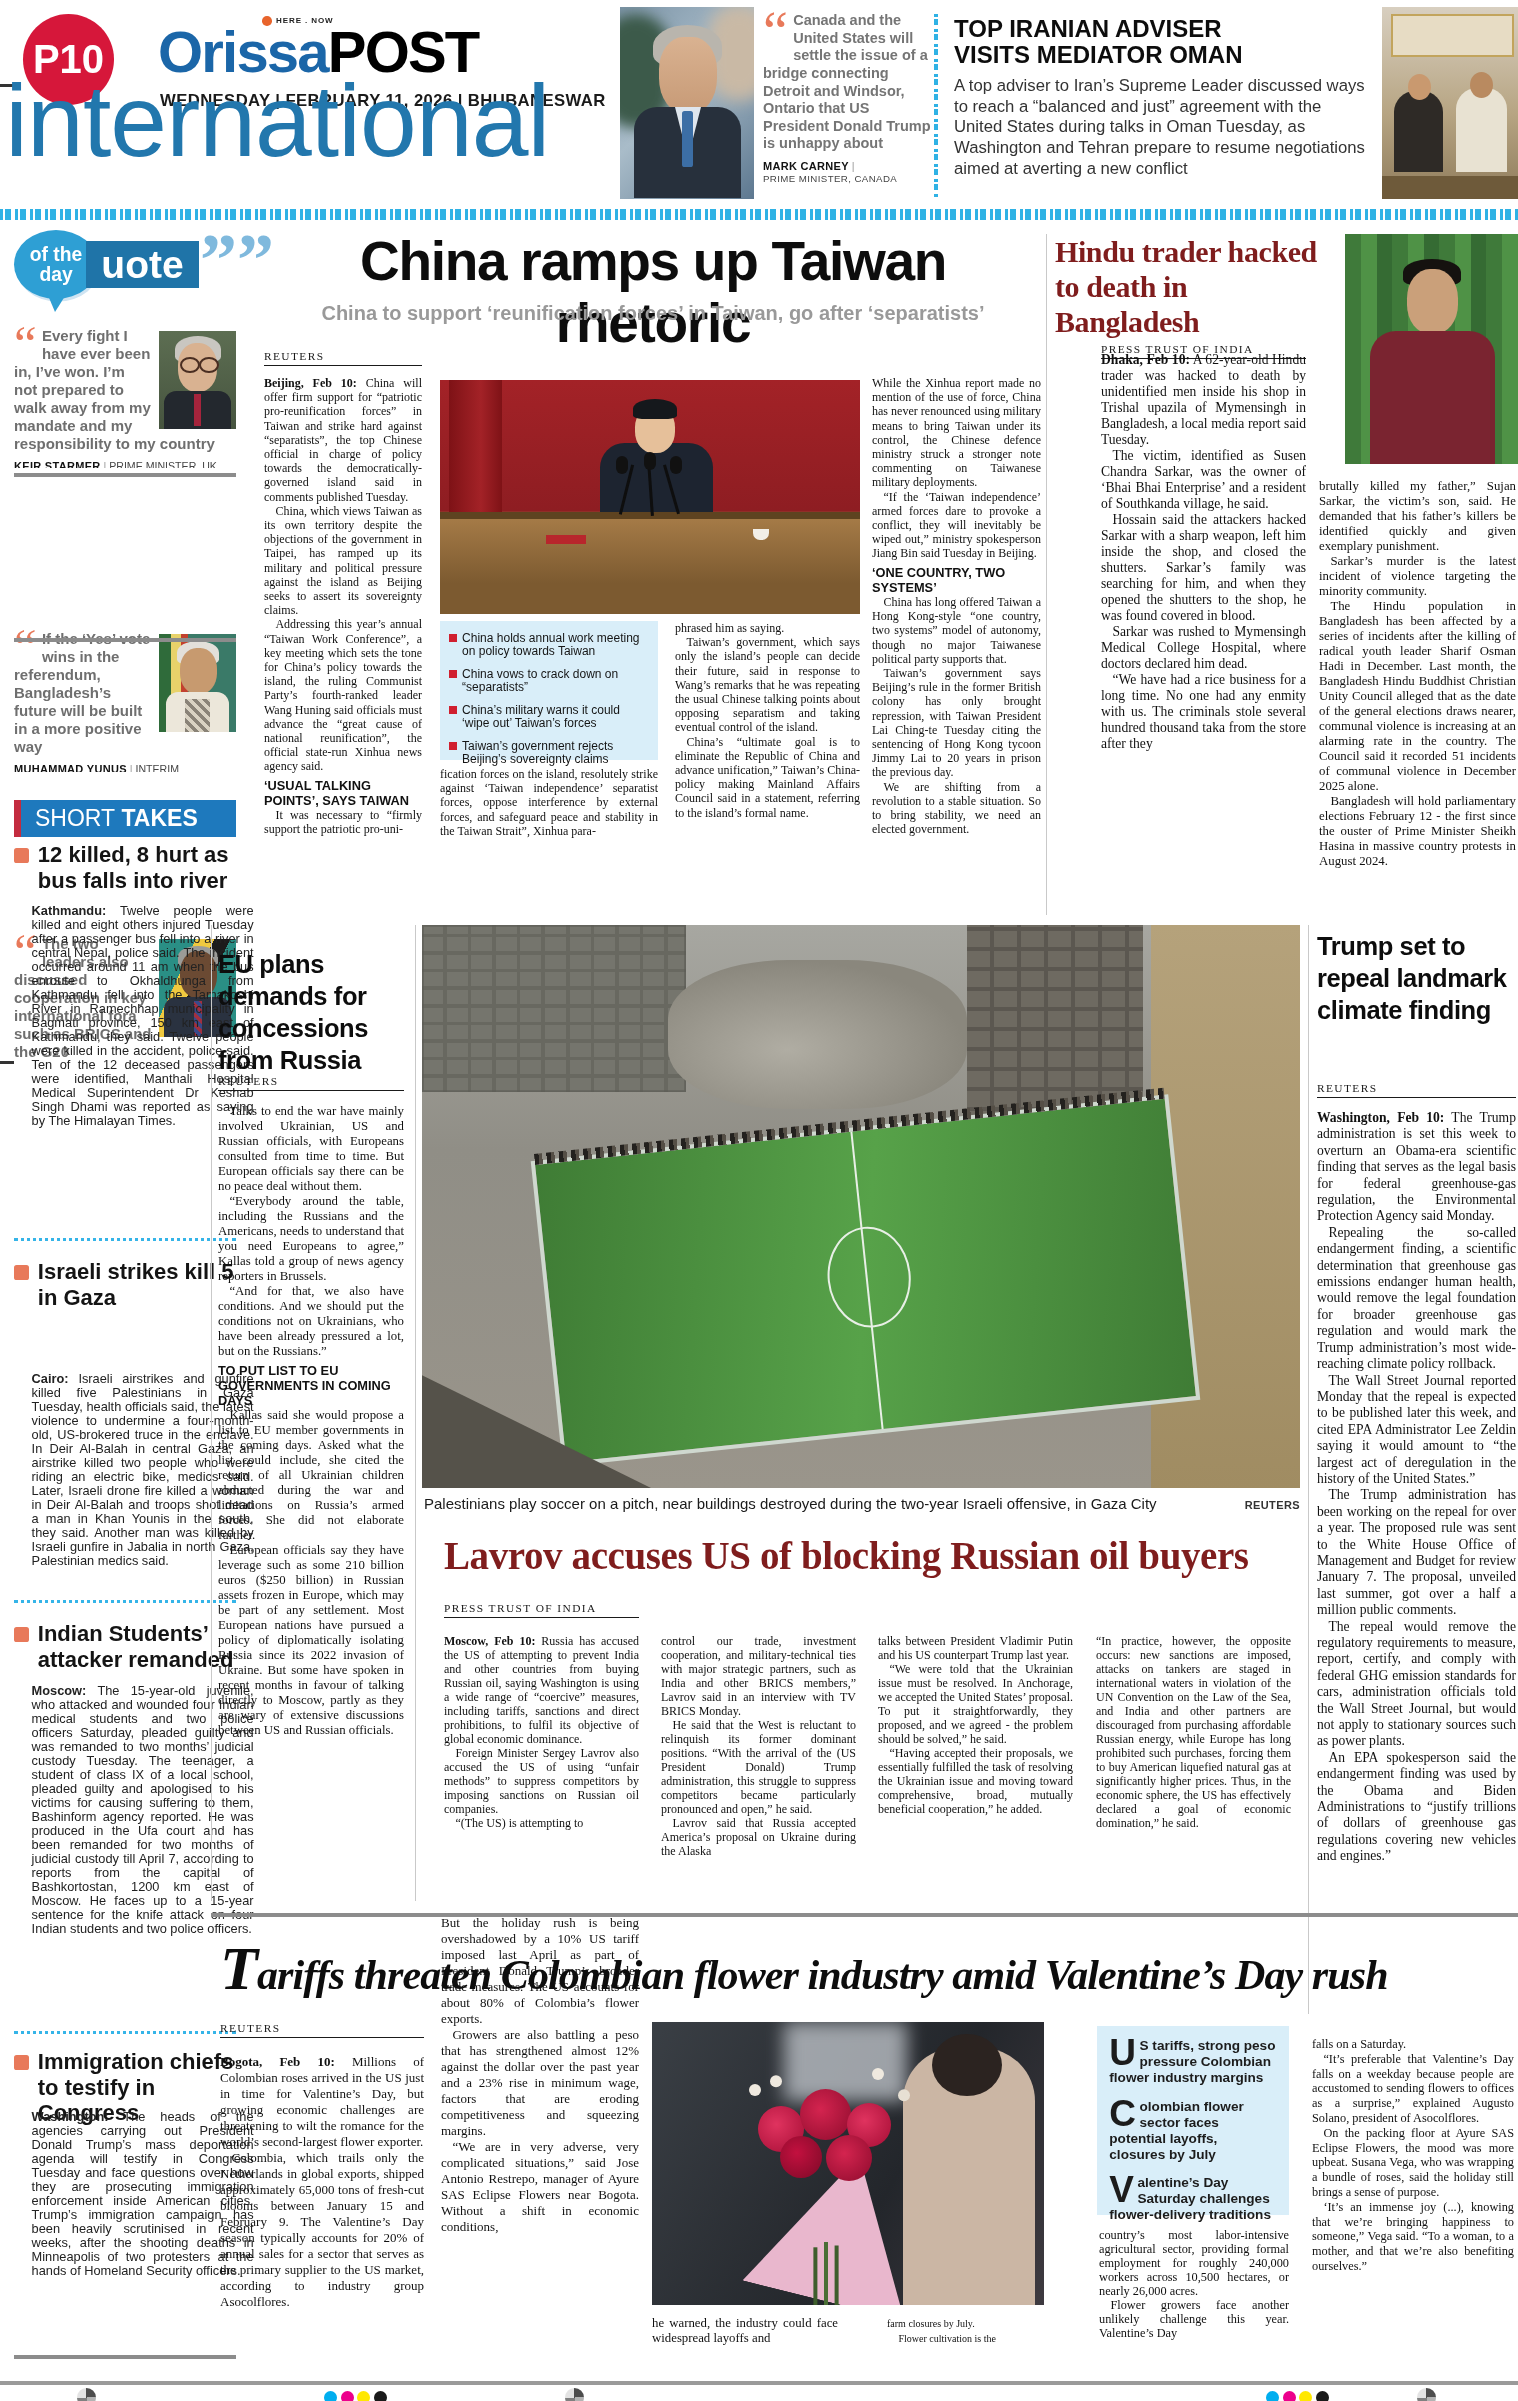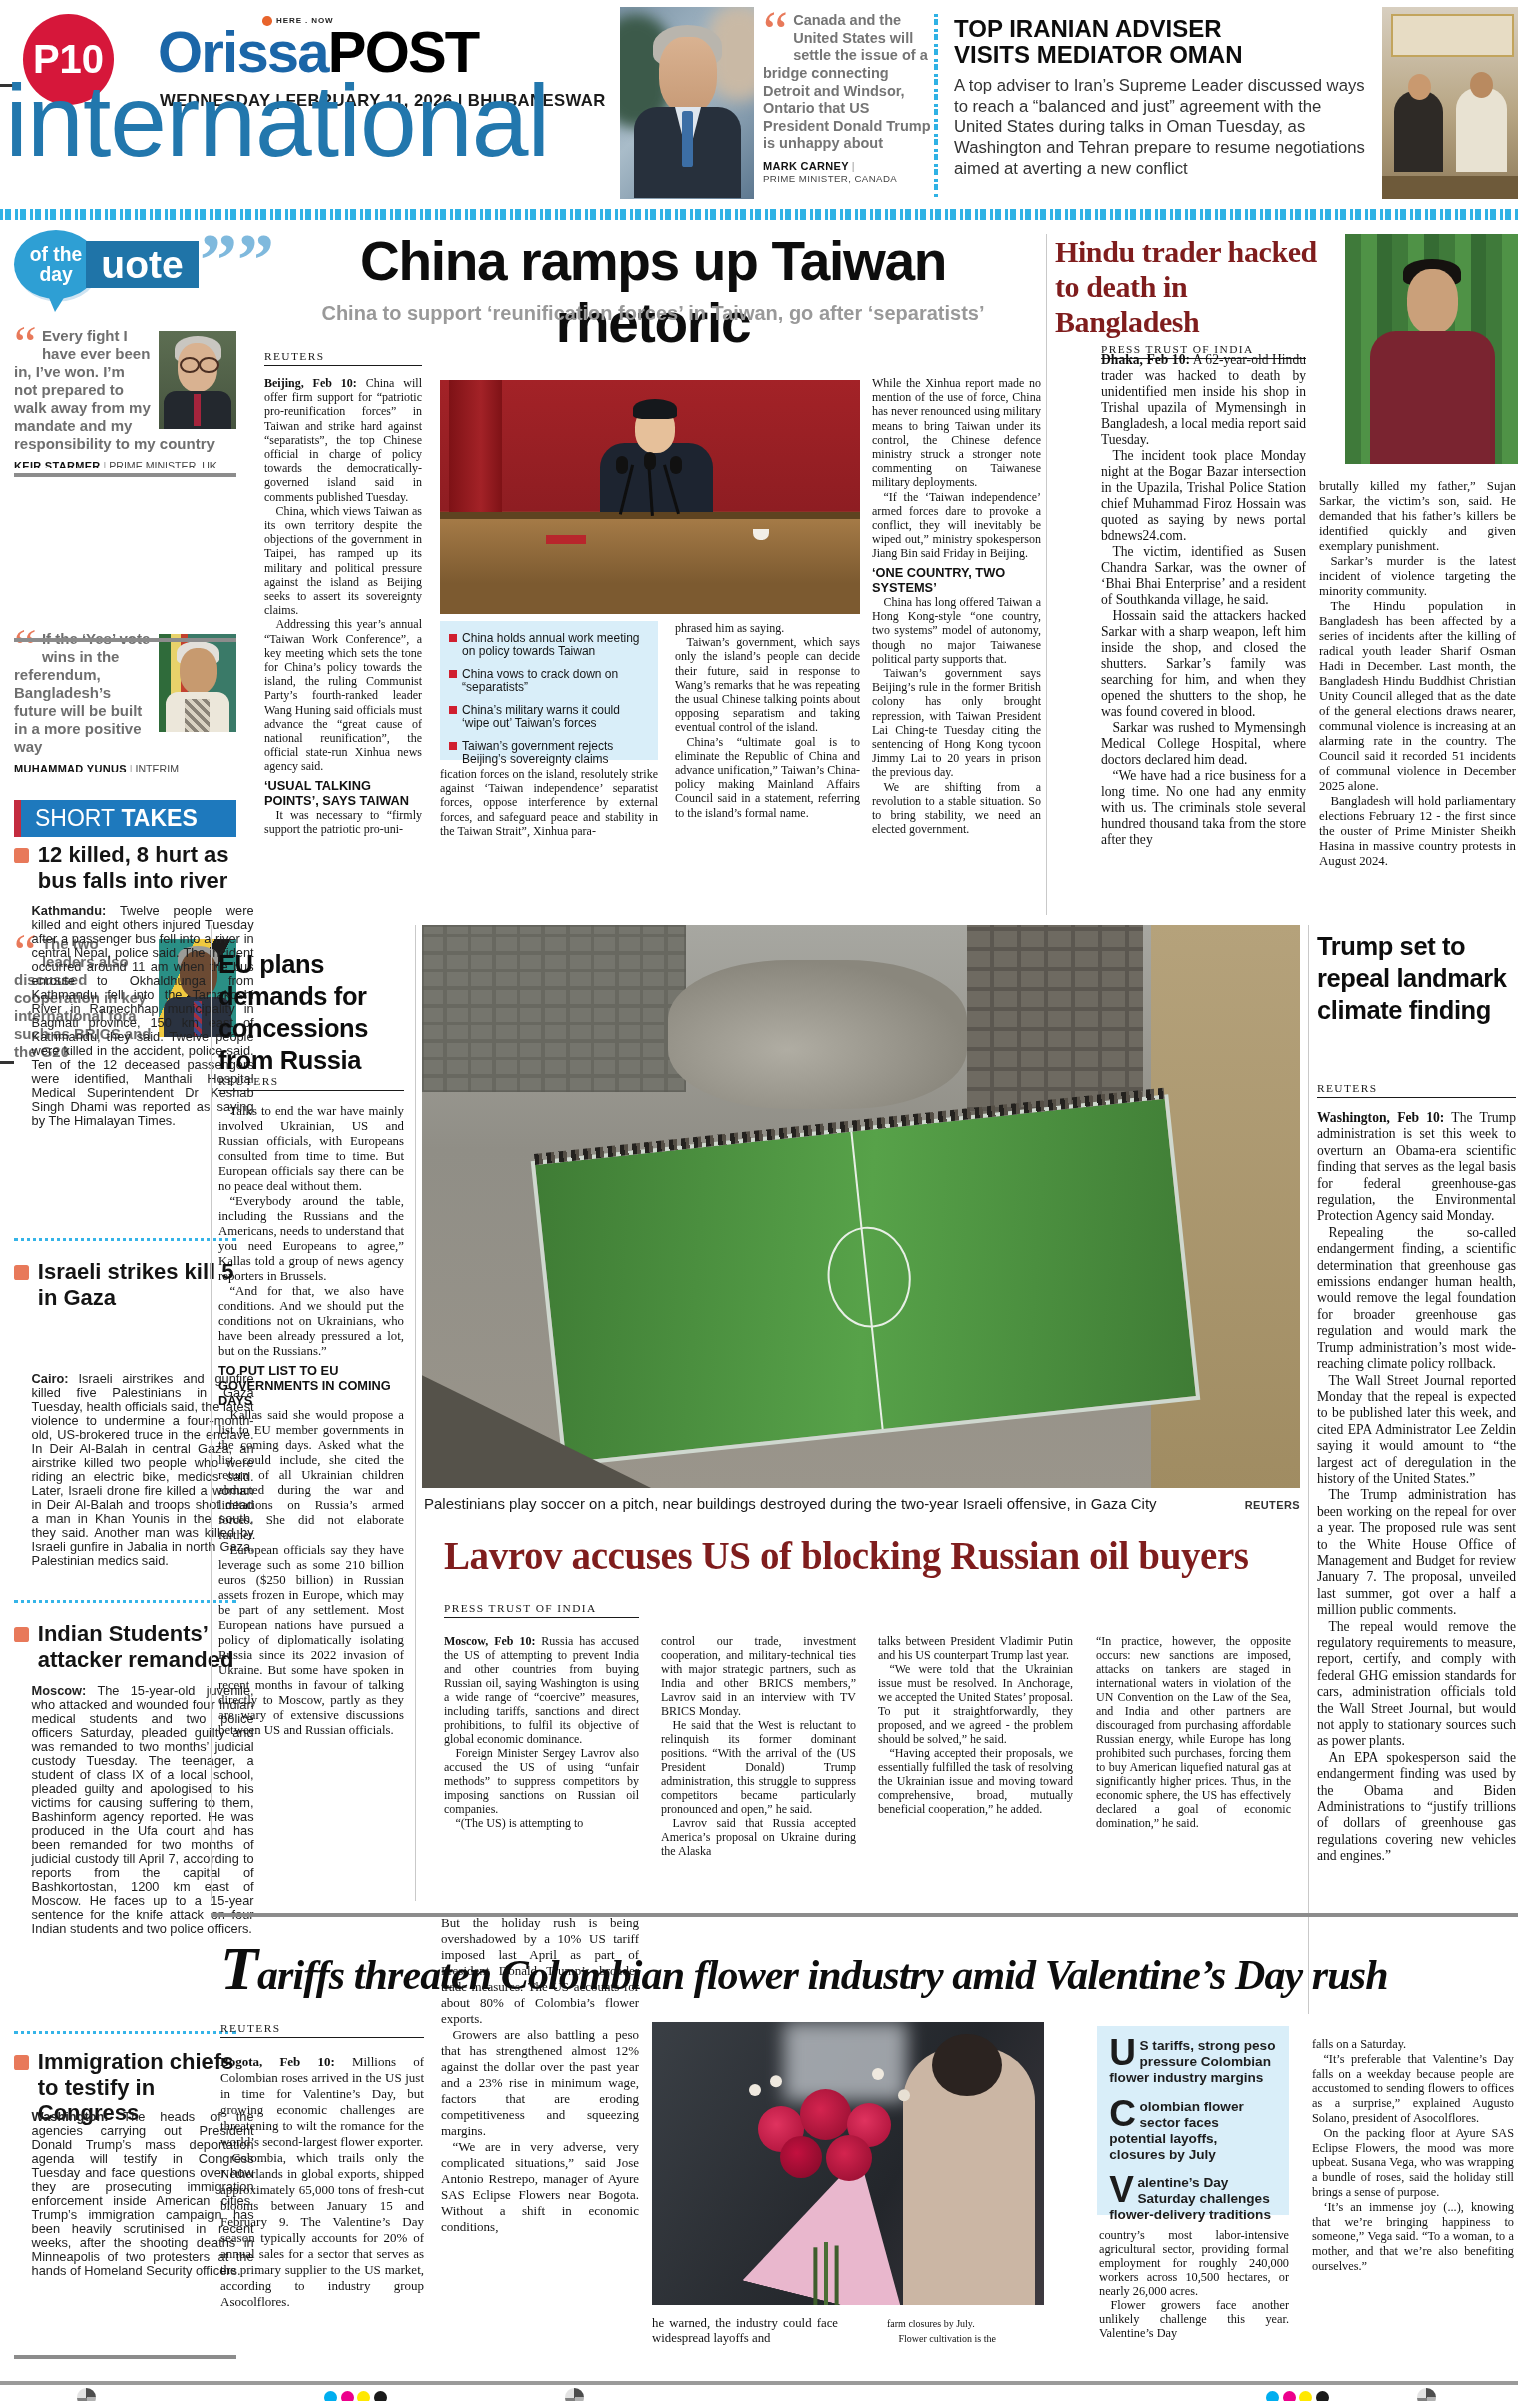--- a/index.html
+++ b/index.html
@@ -283,7 +283,6 @@
 
   <div class="abs of serifbody fs-hindu1 just" style="left:1101px;top:352px;width:205px;height:547px">
     <p><span class="dl">Dhaka, Feb 10:</span> <span>A 62-year-old Hindu trader was hacked to death by unidentified men inside his shop in Trishal upazila of Mymensingh in Bangladesh, a local media report said Tuesday.</span></p>
-    <p class="ind">The incident took place Monday night at the Bogar Bazar intersection in the Upazila, Trishal Police Station chief Muhammad Firoz Hossain was quoted as saying by news portal bdnews24.com.</p>
     <p class="ind">The victim, identified as Susen Chandra Sarkar, was the owner of ‘Bhai Bhai Enterprise’ and a resident of Southkanda village, he said.</p>
     <p class="ind">Hossain said the attackers hacked Sarkar with a sharp weapon, left him inside the shop, and closed the shutters. Sarkar’s family was searching for him, and when they opened the shutters to the shop, he was found covered in blood.</p>
     <p class="ind">Sarkar was rushed to Mymensingh Medical College Hospital, where doctors declared him dead.</p>

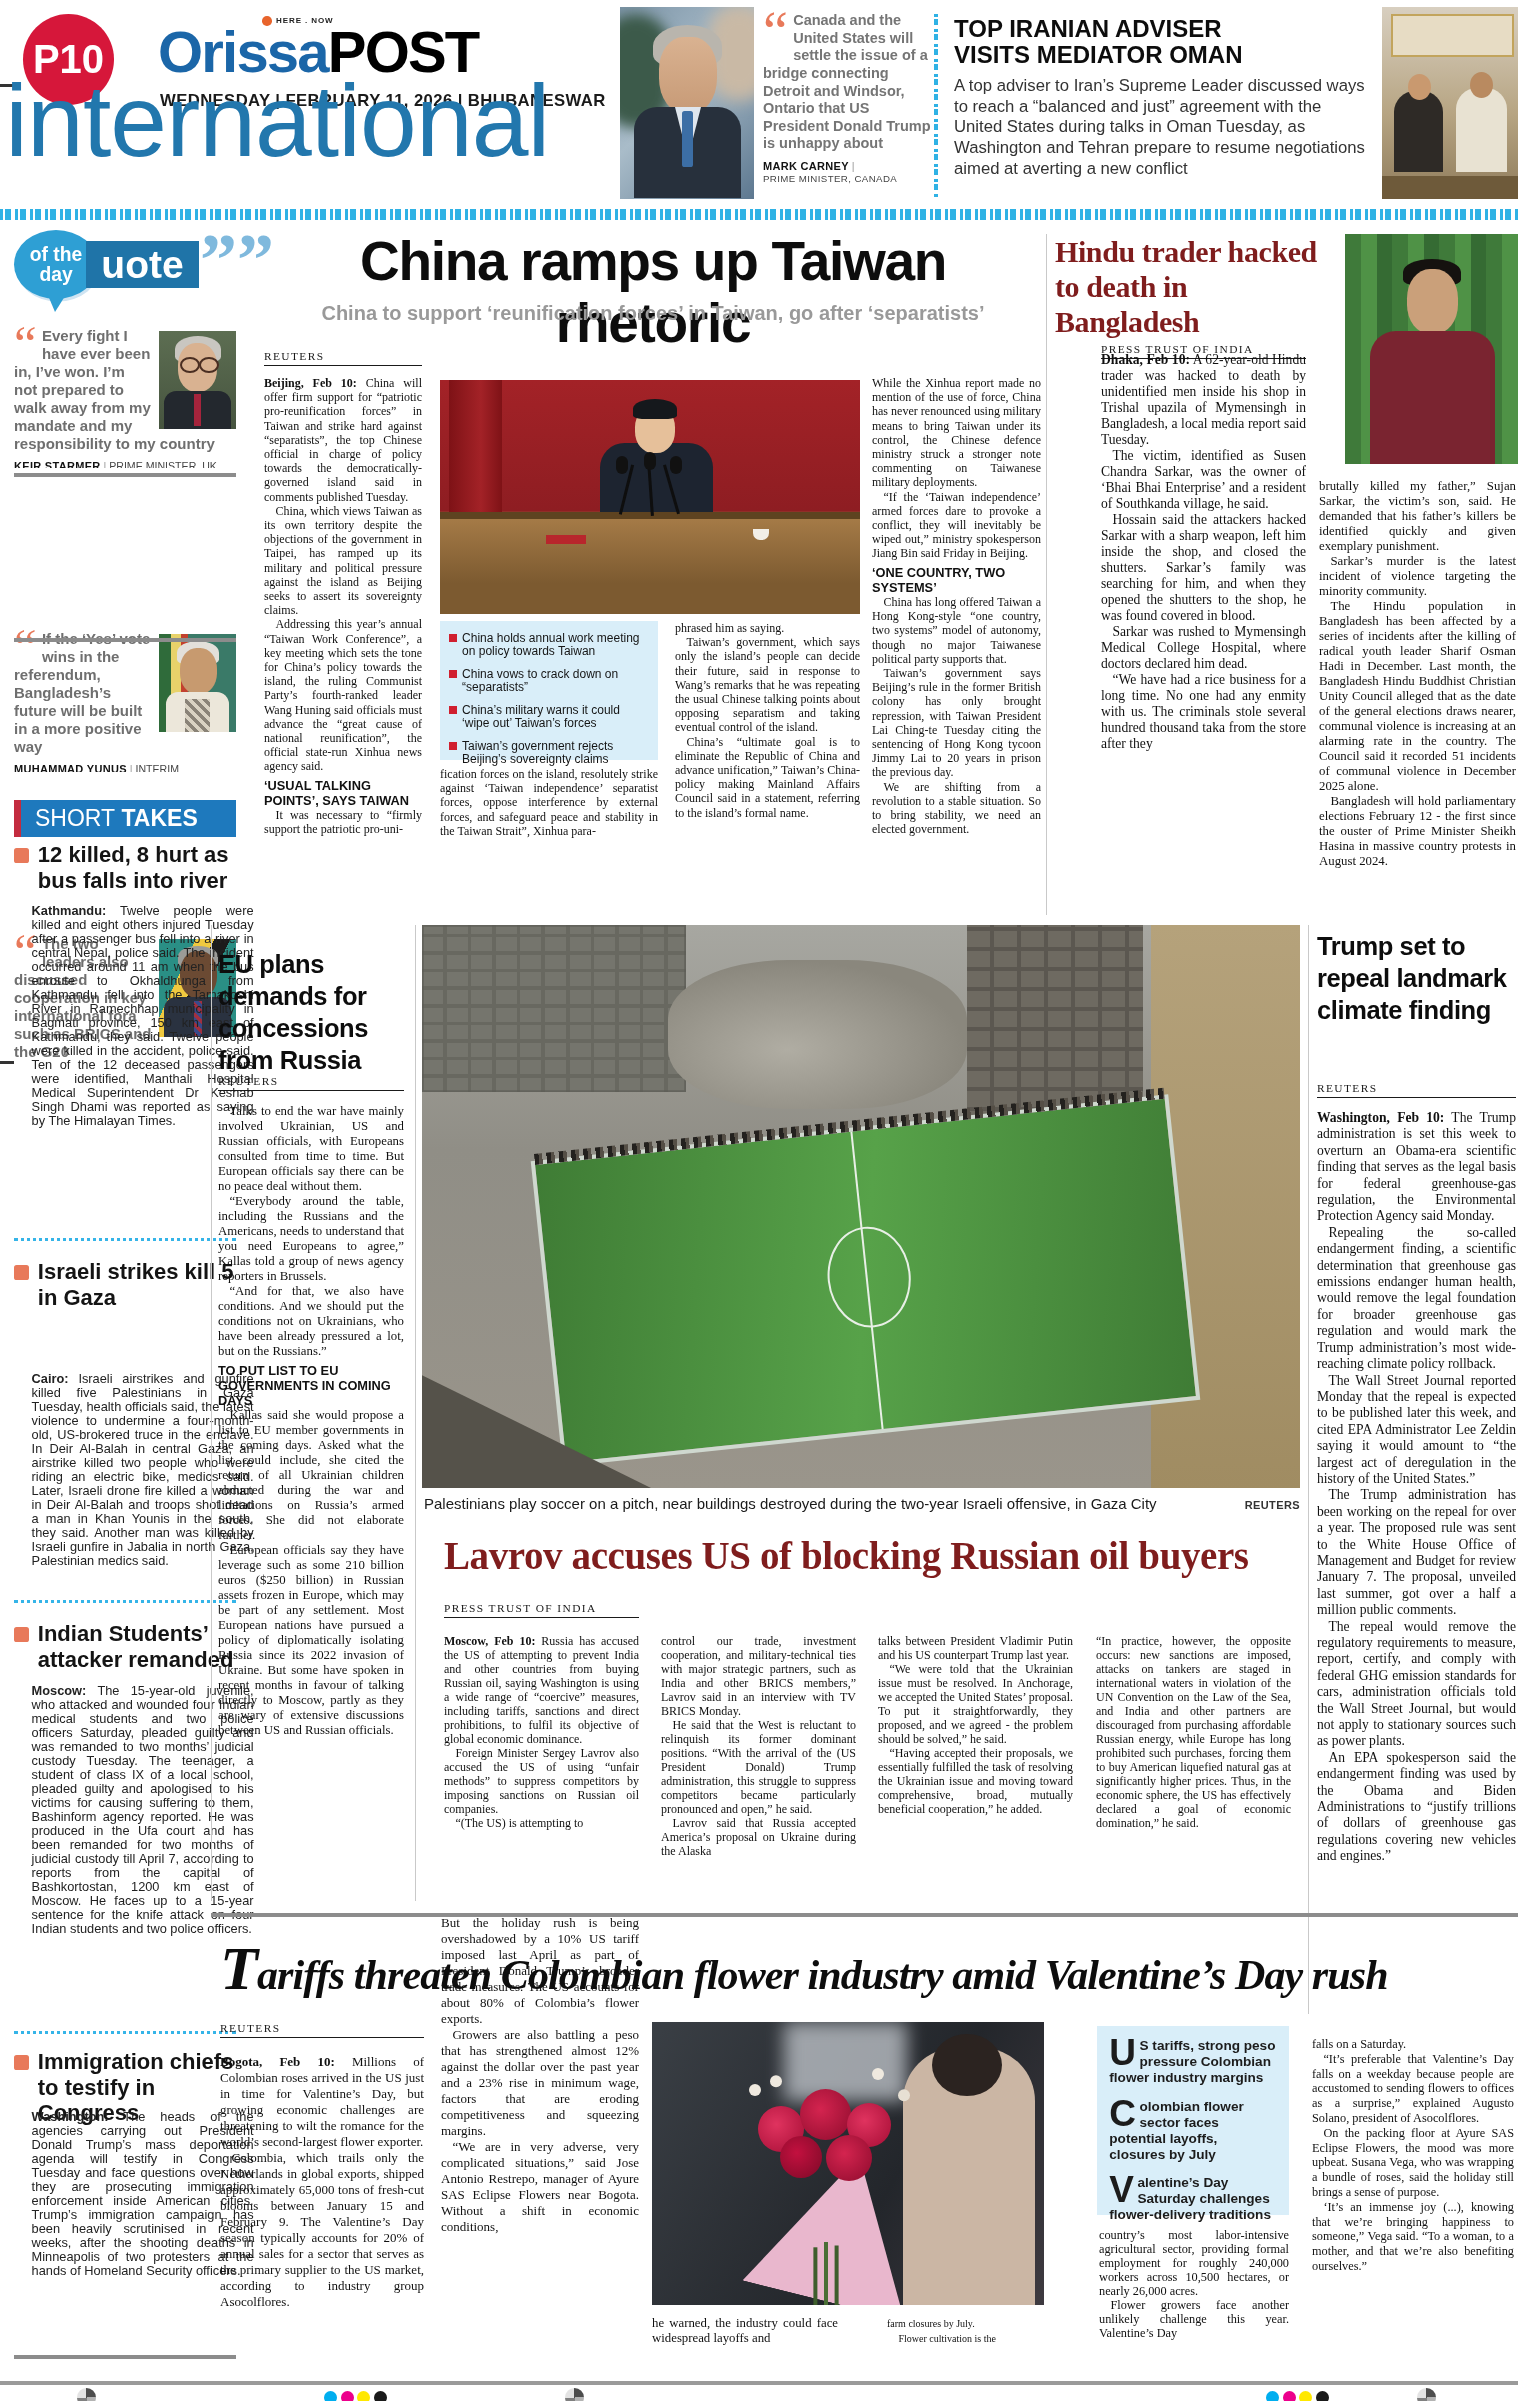--- a/index.html
+++ b/index.html
@@ -263,7 +263,7 @@
 
   <div class="abs of serifbody fs-china just" style="left:872px;top:376px;width:169px;height:517px">
     <p>While the Xinhua report made no mention of the use of force, China has never renounced using military means to bring Taiwan under its control, the Chinese defence ministry struck a stronger note commenting on Taiwanese military deployments.</p>
-    <p class="ind">“If the ‘Taiwan independence’ armed forces dare to provoke a conflict, they will inevitably be wiped out,” ministry spokesperson Jiang Bin said Friday in Beijing.</p>
+    <p class="ind">“If the ‘Taiwan independence’ armed forces dare to provoke a conflict, they will inevitably be wiped out,” ministry spokesperson Jiang Bin said Tuesday in Beijing.</p>
     <div class="sh">‘ONE COUNTRY, TWO SYSTEMS’</div>
     <p class="ind">China has long offered Taiwan a Hong Kong-style “one country, two systems” model of autonomy, though no major Taiwanese political party supports that.</p>
     <p class="ind">Taiwan’s government says Beijing’s rule in the former British colony has only brought repression, with Taiwan President Lai Ching-te Tuesday citing the sentencing of Hong Kong tycoon Jimmy Lai to 20 years in prison the previous day.</p>

